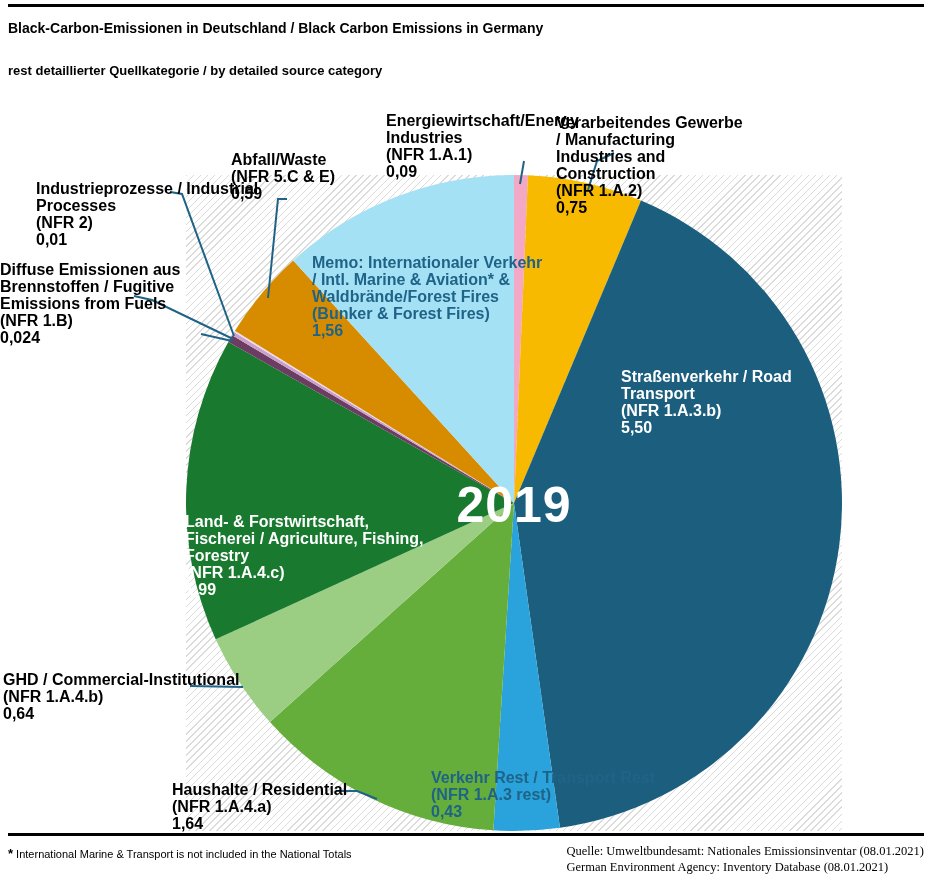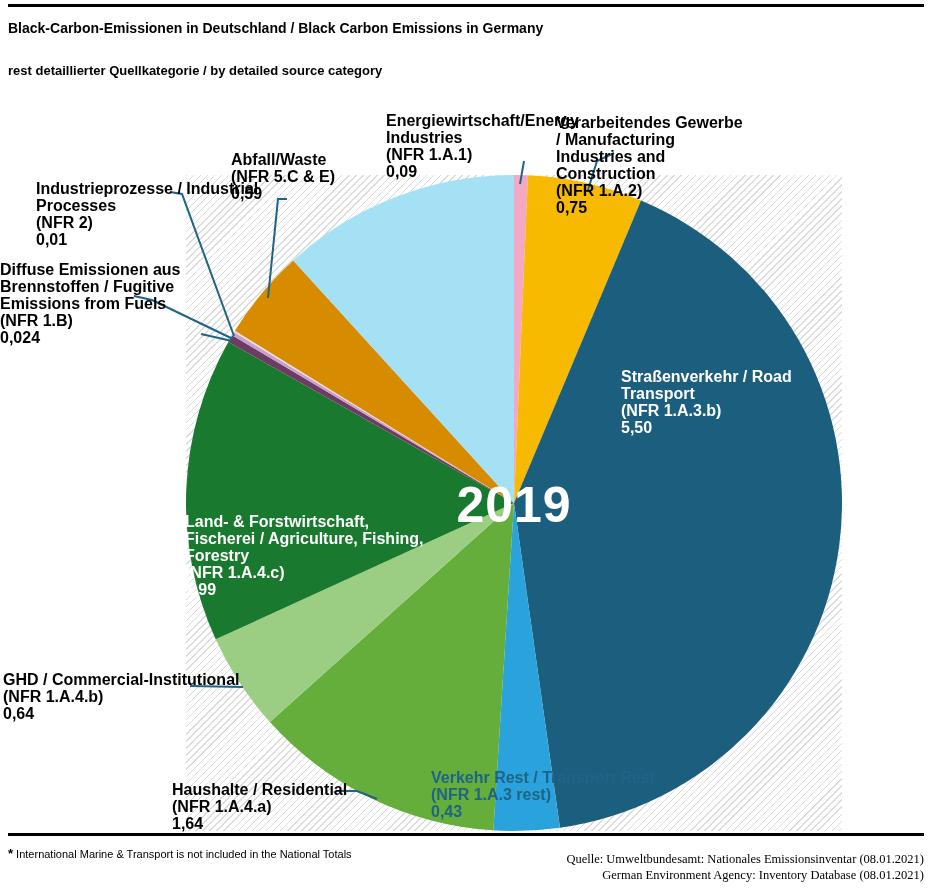--- a/index.html
+++ b/index.html
@@ -97,6 +97,11 @@
       <div class="slice-label black" style="left: 231px; top: 151px; width: 140px;">Abfall/Waste
 (NFR 5.C &amp; E)
 0,59</div>
+      <div class="slice-label teal" style="left: 312px; top: 254px; width: 226px;">Memo: Internationaler Verkehr
+/ Intl. Marine &amp; Aviation* &amp;
+Waldbrände/Forest Fires
+(Bunker &amp; Forest Fires)
+1,56</div>
     </div>
   <div id="center-year">2019</div>
 

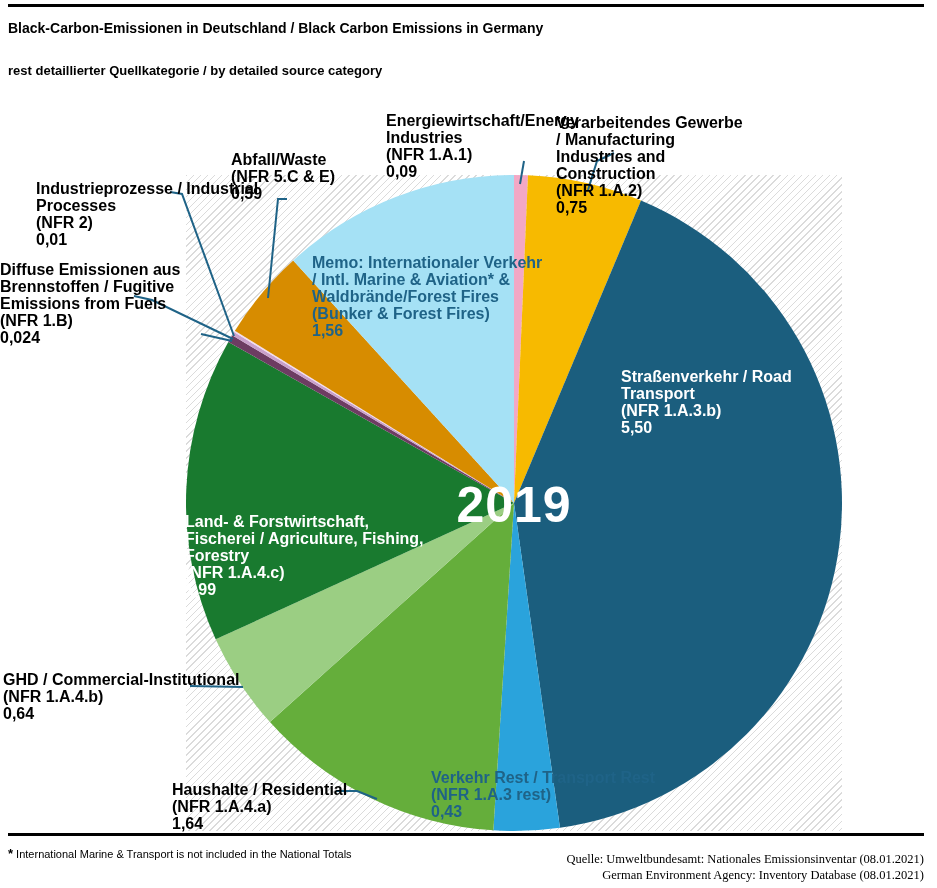--- a/index.html
+++ b/index.html
@@ -22,8 +22,8 @@
                font-size:50px;font-weight:bold;color:#fff;letter-spacing:1px;}
   #footnote{position:absolute;left:8px;top:846px;font-size:11px;}
   #footnote b{font-size:13px;}
-  #source{position:absolute;right:13px;top:843px;text-align:right;
-          font-family:"Liberation Serif",serif;font-size:12.5px;line-height:16px;margin-top:8px;}
+  #source{position:absolute;right:13px;top:843px;
+          font-family:"Liberation Serif",serif;font-size:12.5px;line-height:16px;}
 </style>
 </head>
 <body>

